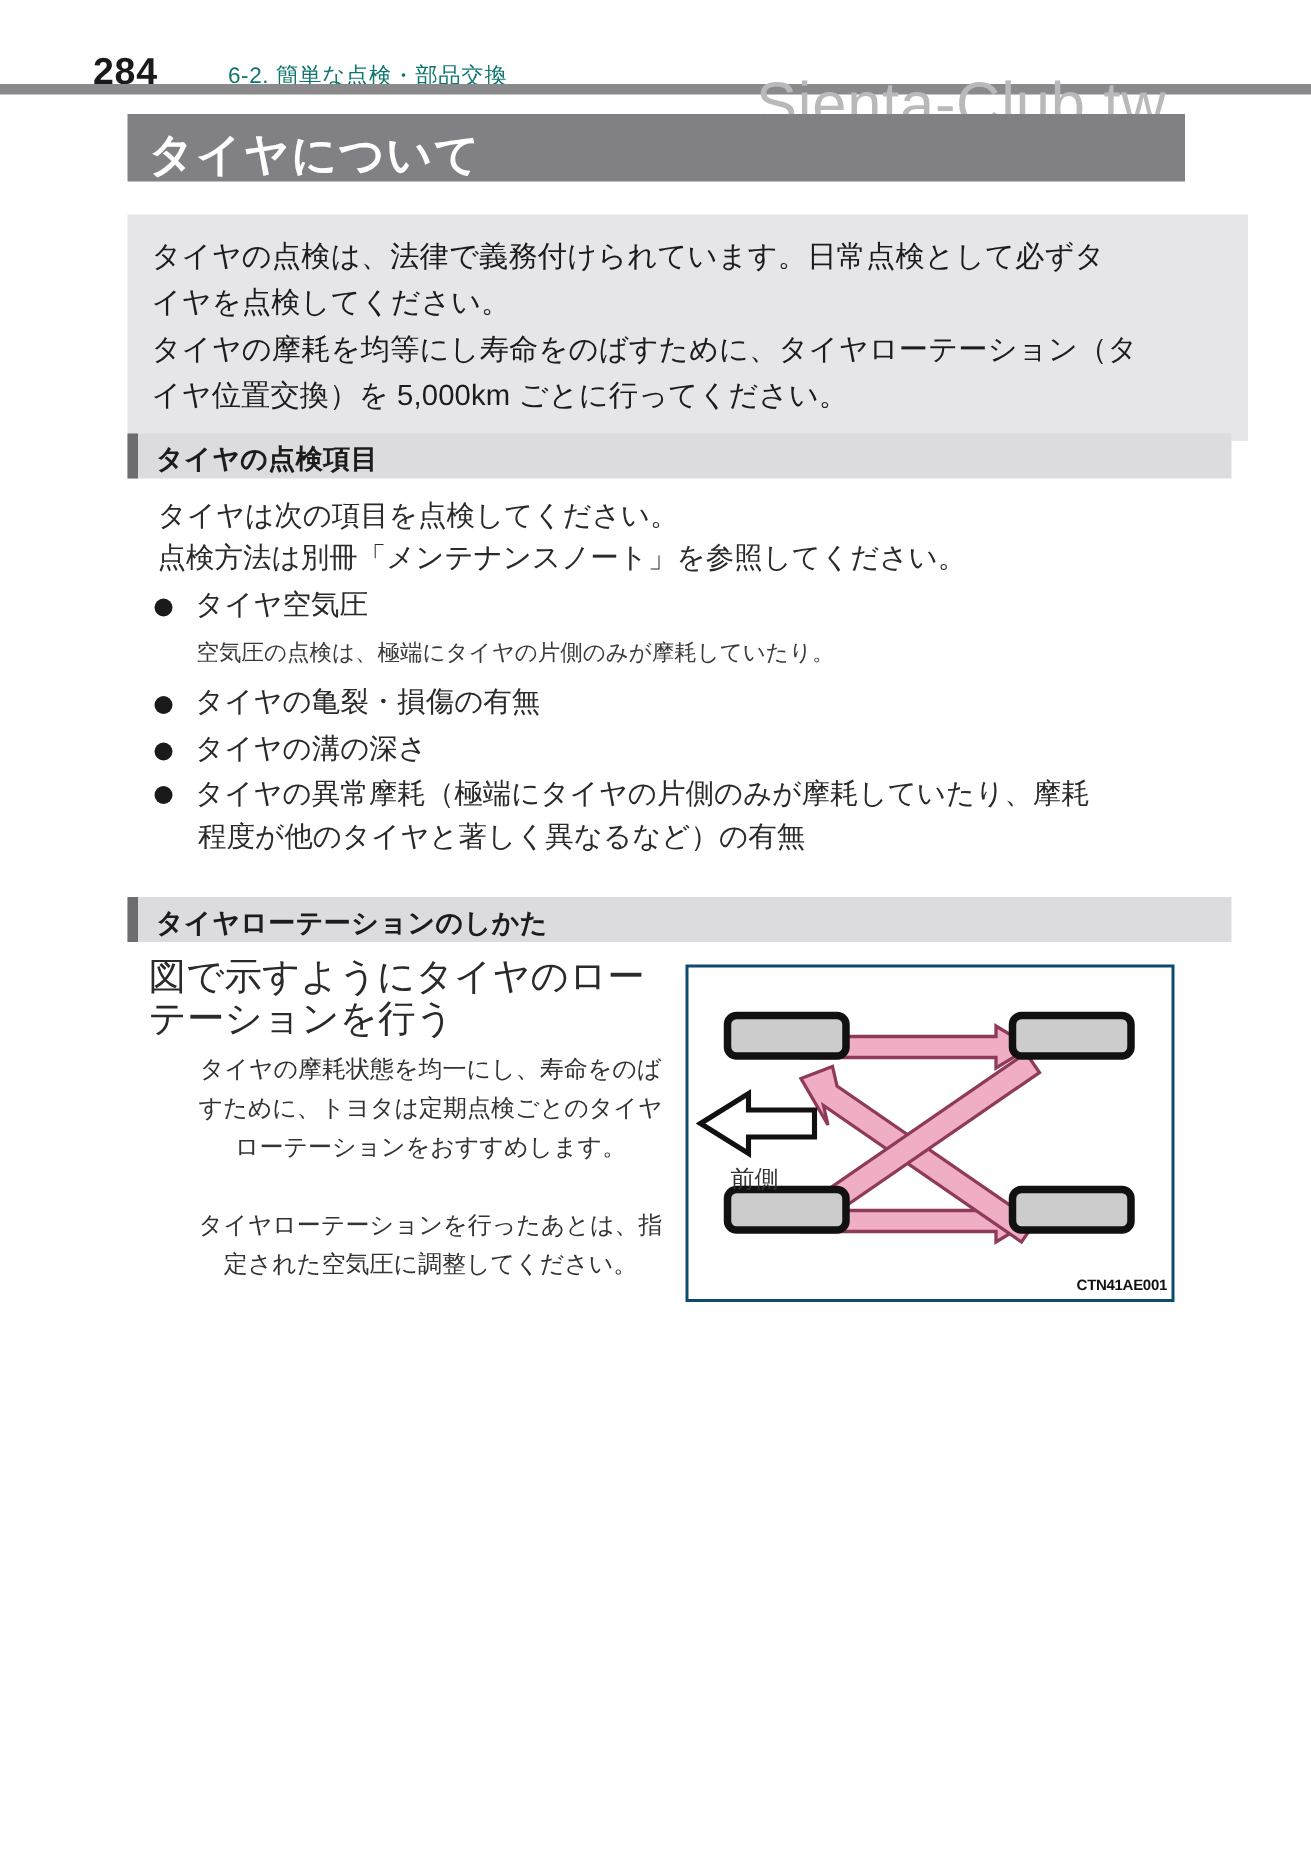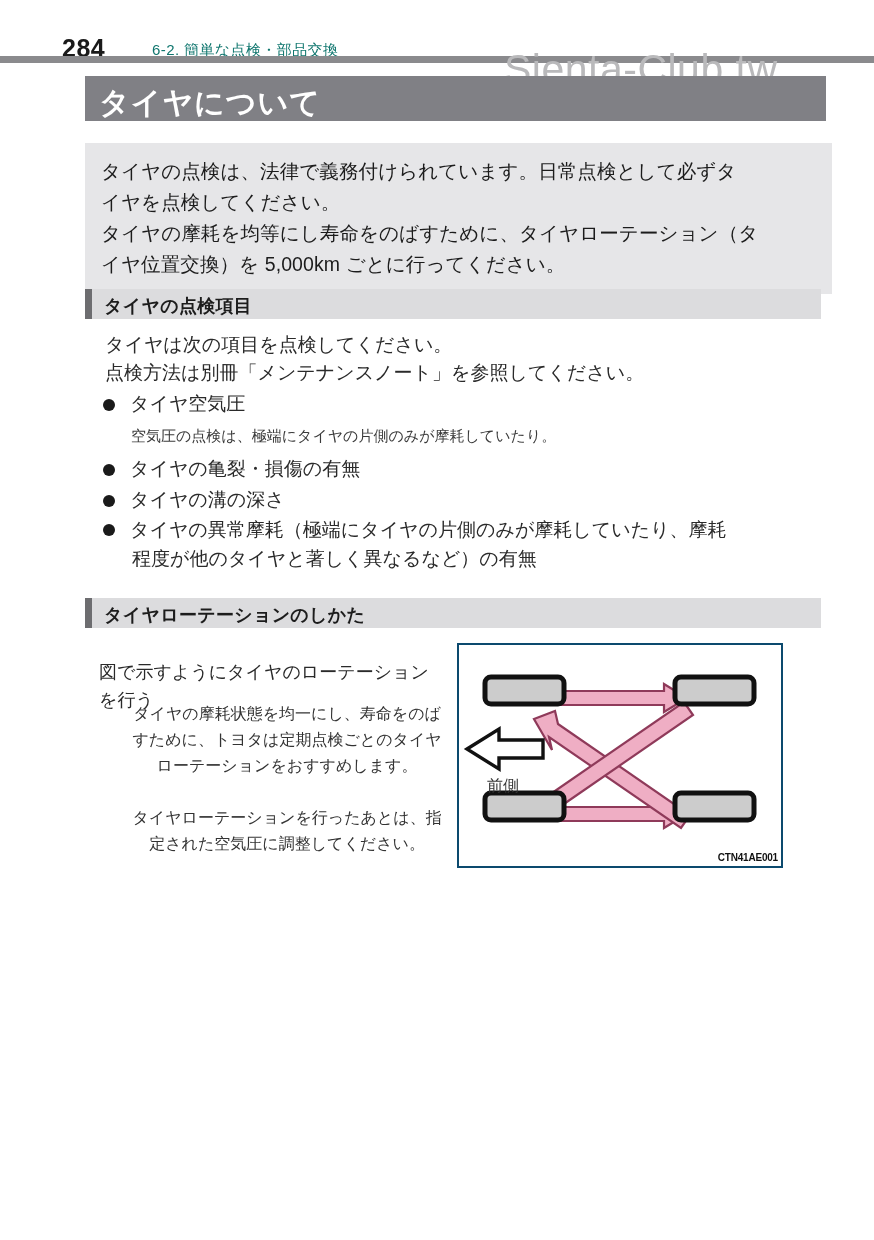--- a/index.html
+++ b/index.html
@@ -73,7 +73,6 @@
     height: 45px;
     background: #808085;
     z-index: 6;
-    padding-left: 36px;
   }
   .title-banner-text {
     position: absolute;

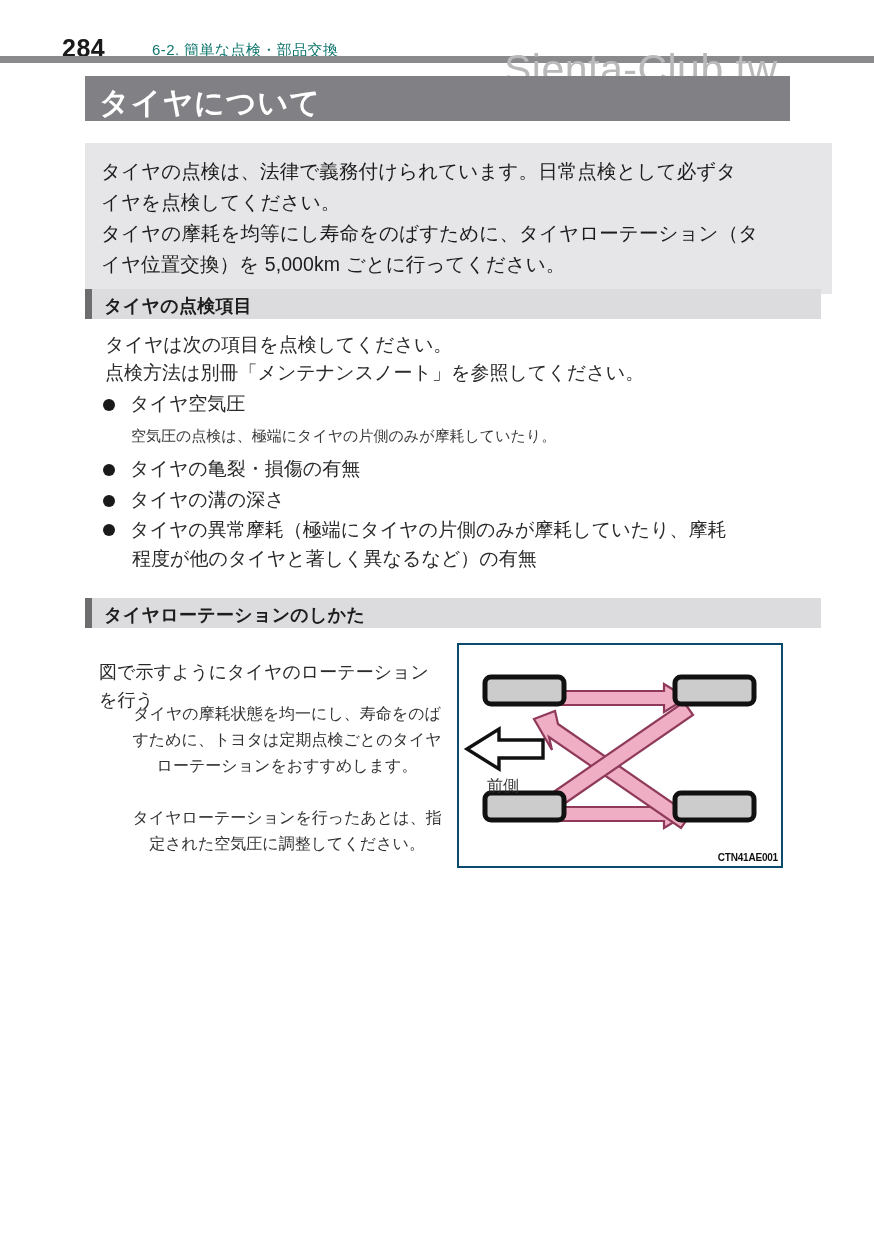--- a/index.html
+++ b/index.html
@@ -190,10 +190,9 @@
     left: 99px;
     top: 637px;
     width: 345px;
-    font-size: 18px;
+    font-size: 25px;
     line-height: 28px;
     color: #2a2a2a;
-    margin-top: 21px;
   }
   .rot-para {
     position: absolute;

